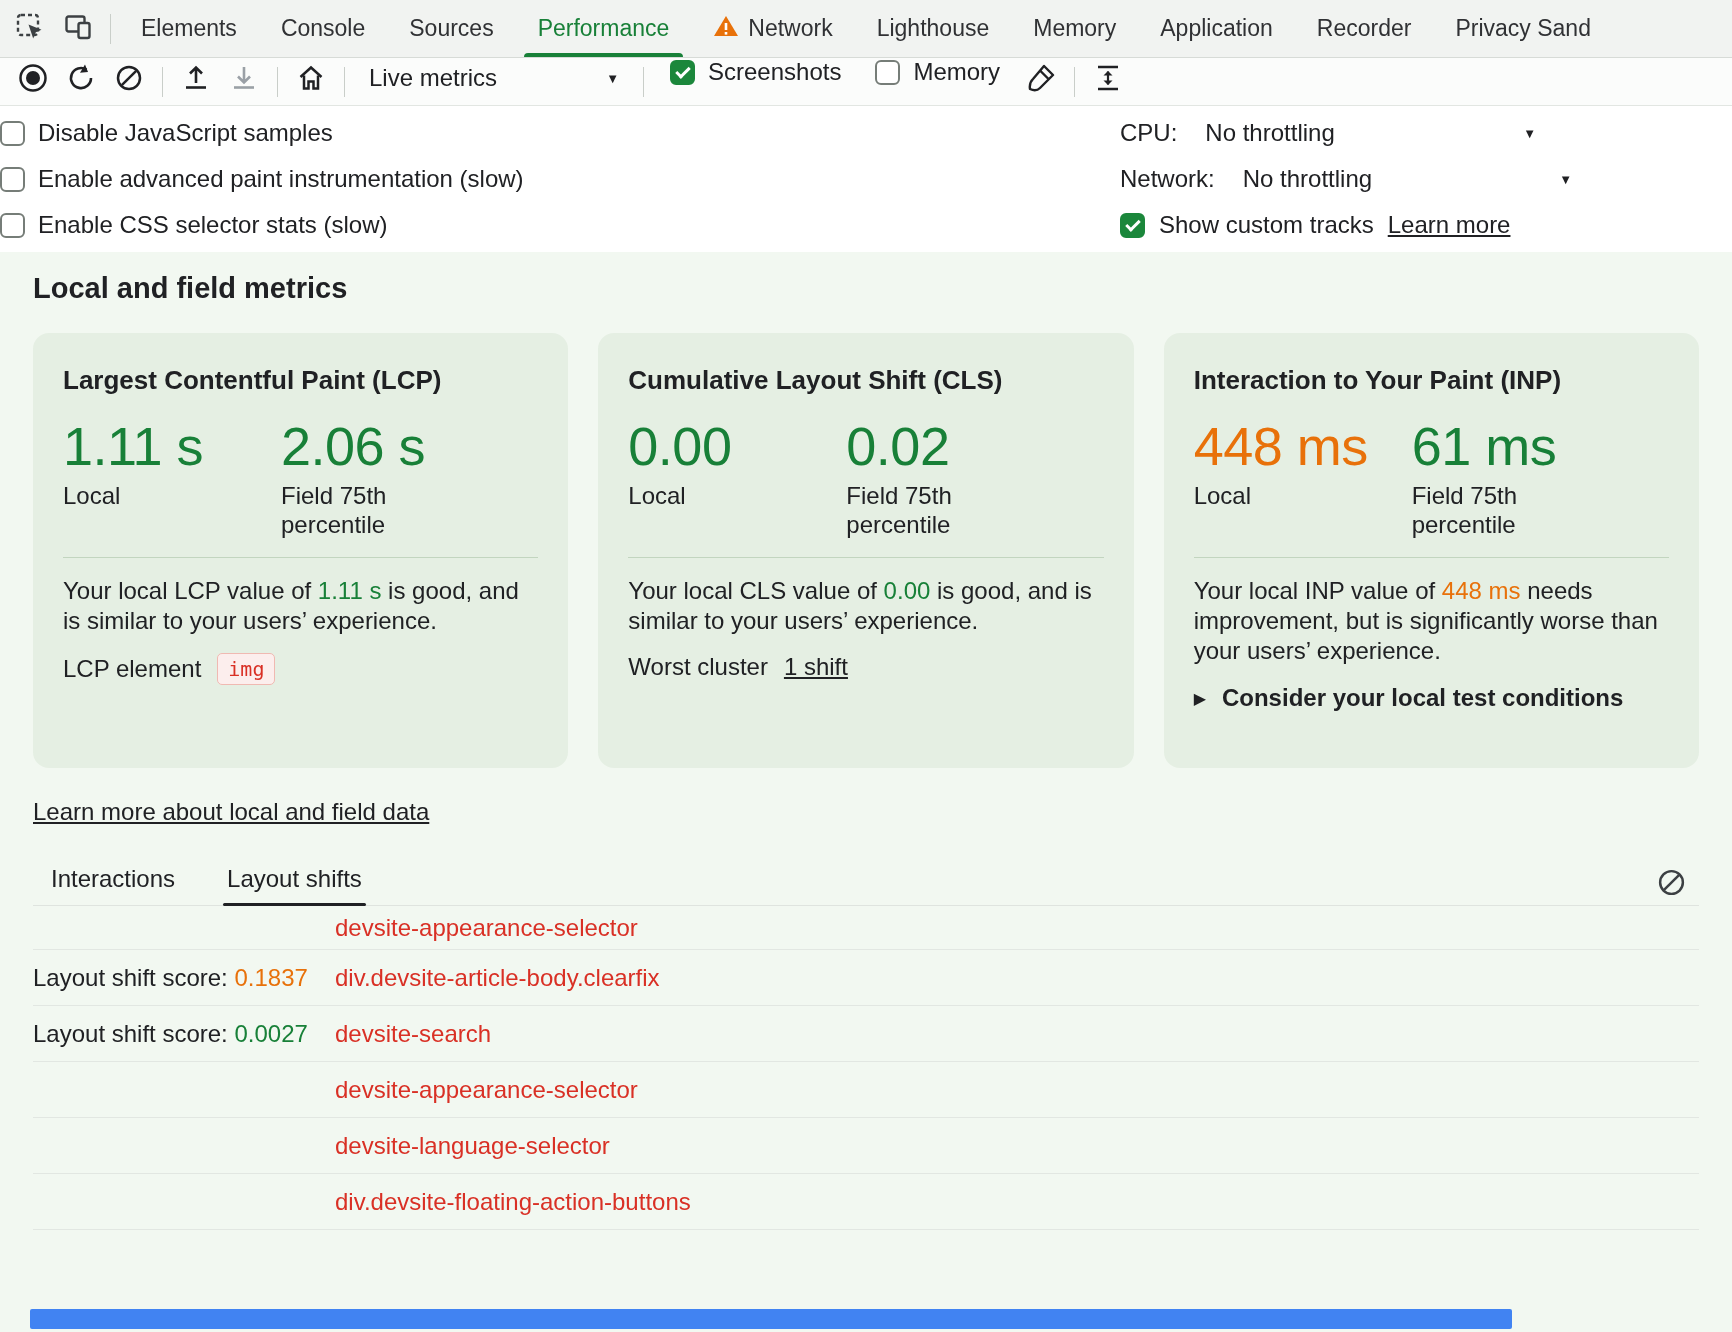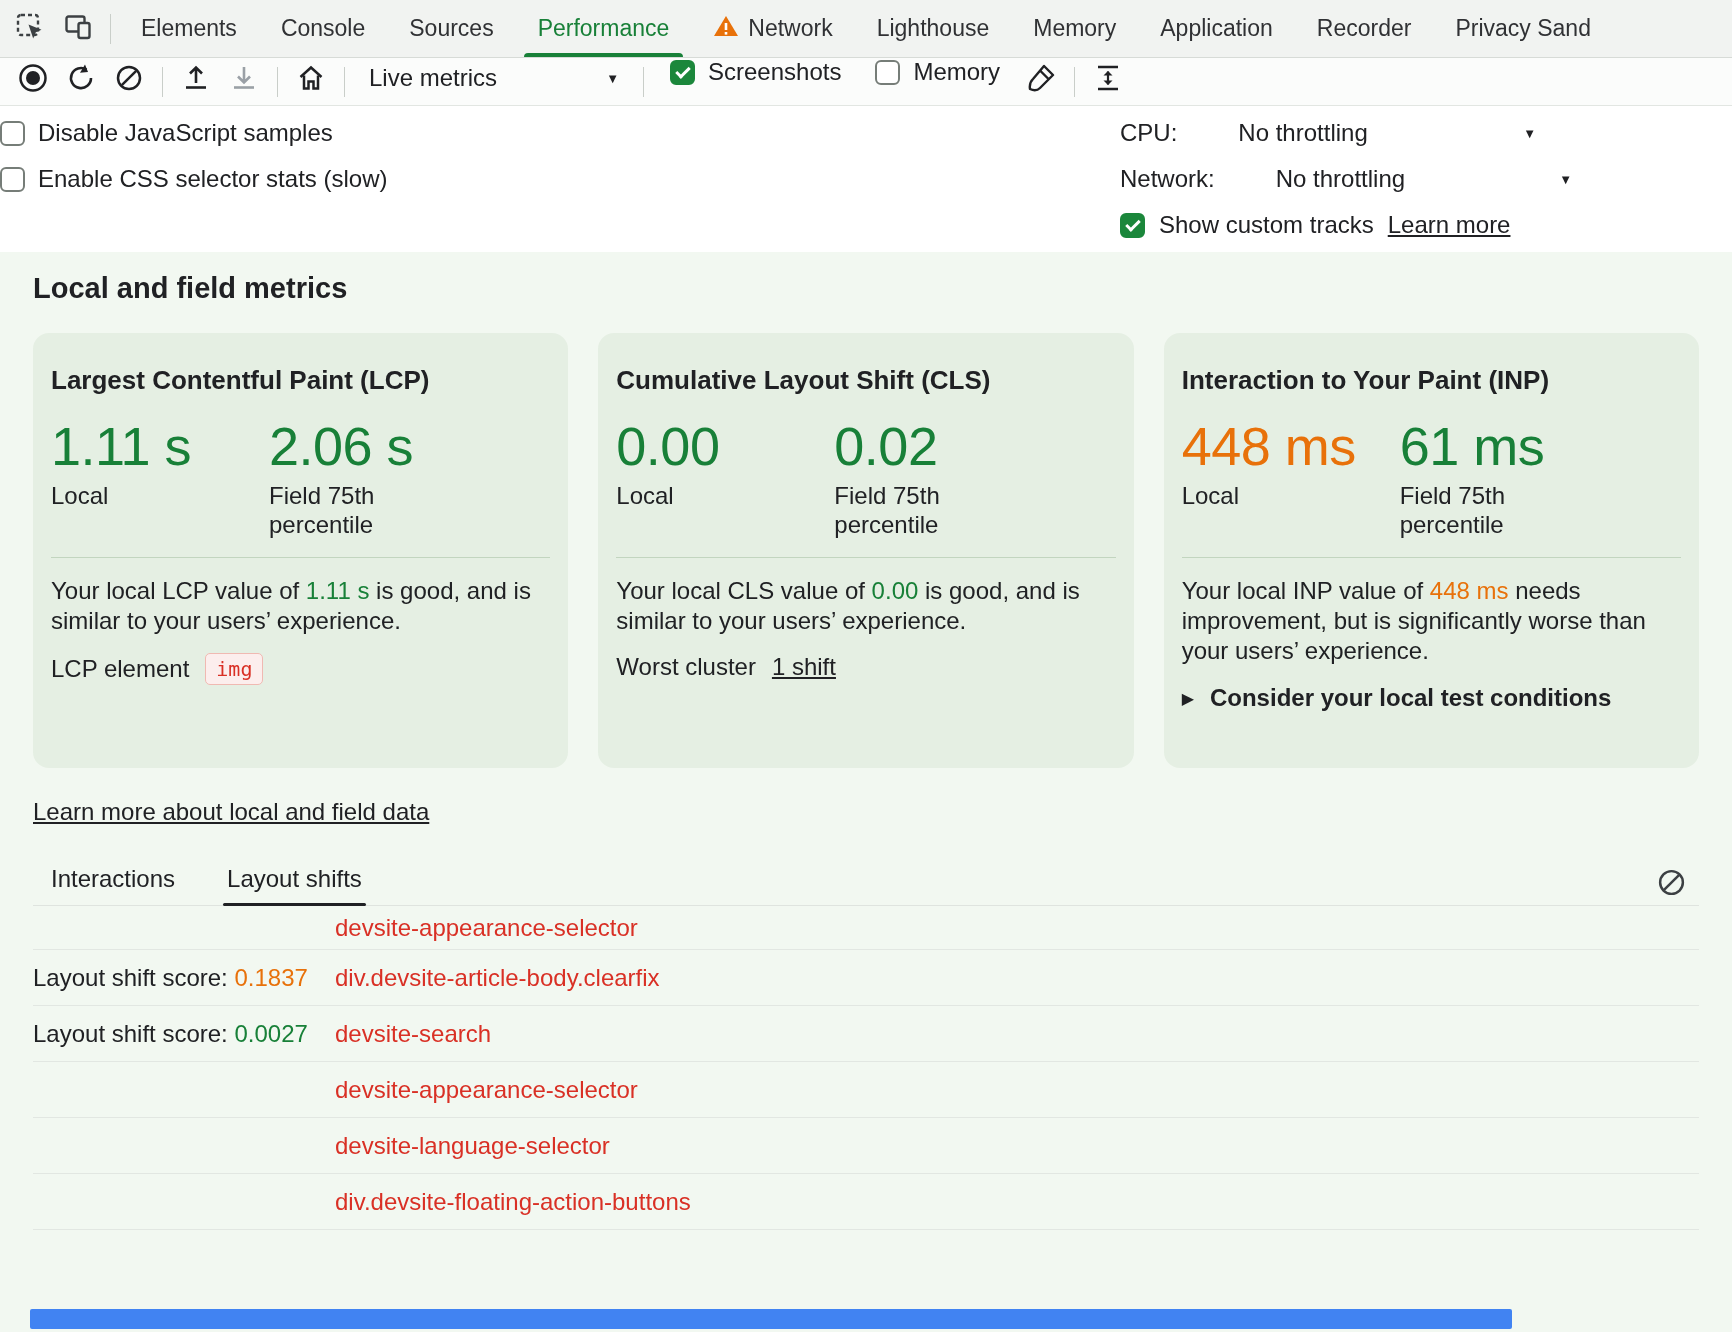--- a/index.html
+++ b/index.html
@@ -31,7 +31,7 @@
   .settings-left { }
   .settings-left .cb { height:46px; margin:0; }
   .settings-right { position:absolute; left:1120px; right:0; top:4px; }
-  .setting-row { height:46px; display:flex; align-items:center; font-size:24px;gap:33px; }
+  .setting-row { height:46px; display:flex; align-items:center; font-size:24px; }
   .s-label { margin-right:28px; }
   .row-cpu { padding-right:196px; }
   .row-cpu .caret { margin-left:auto; }

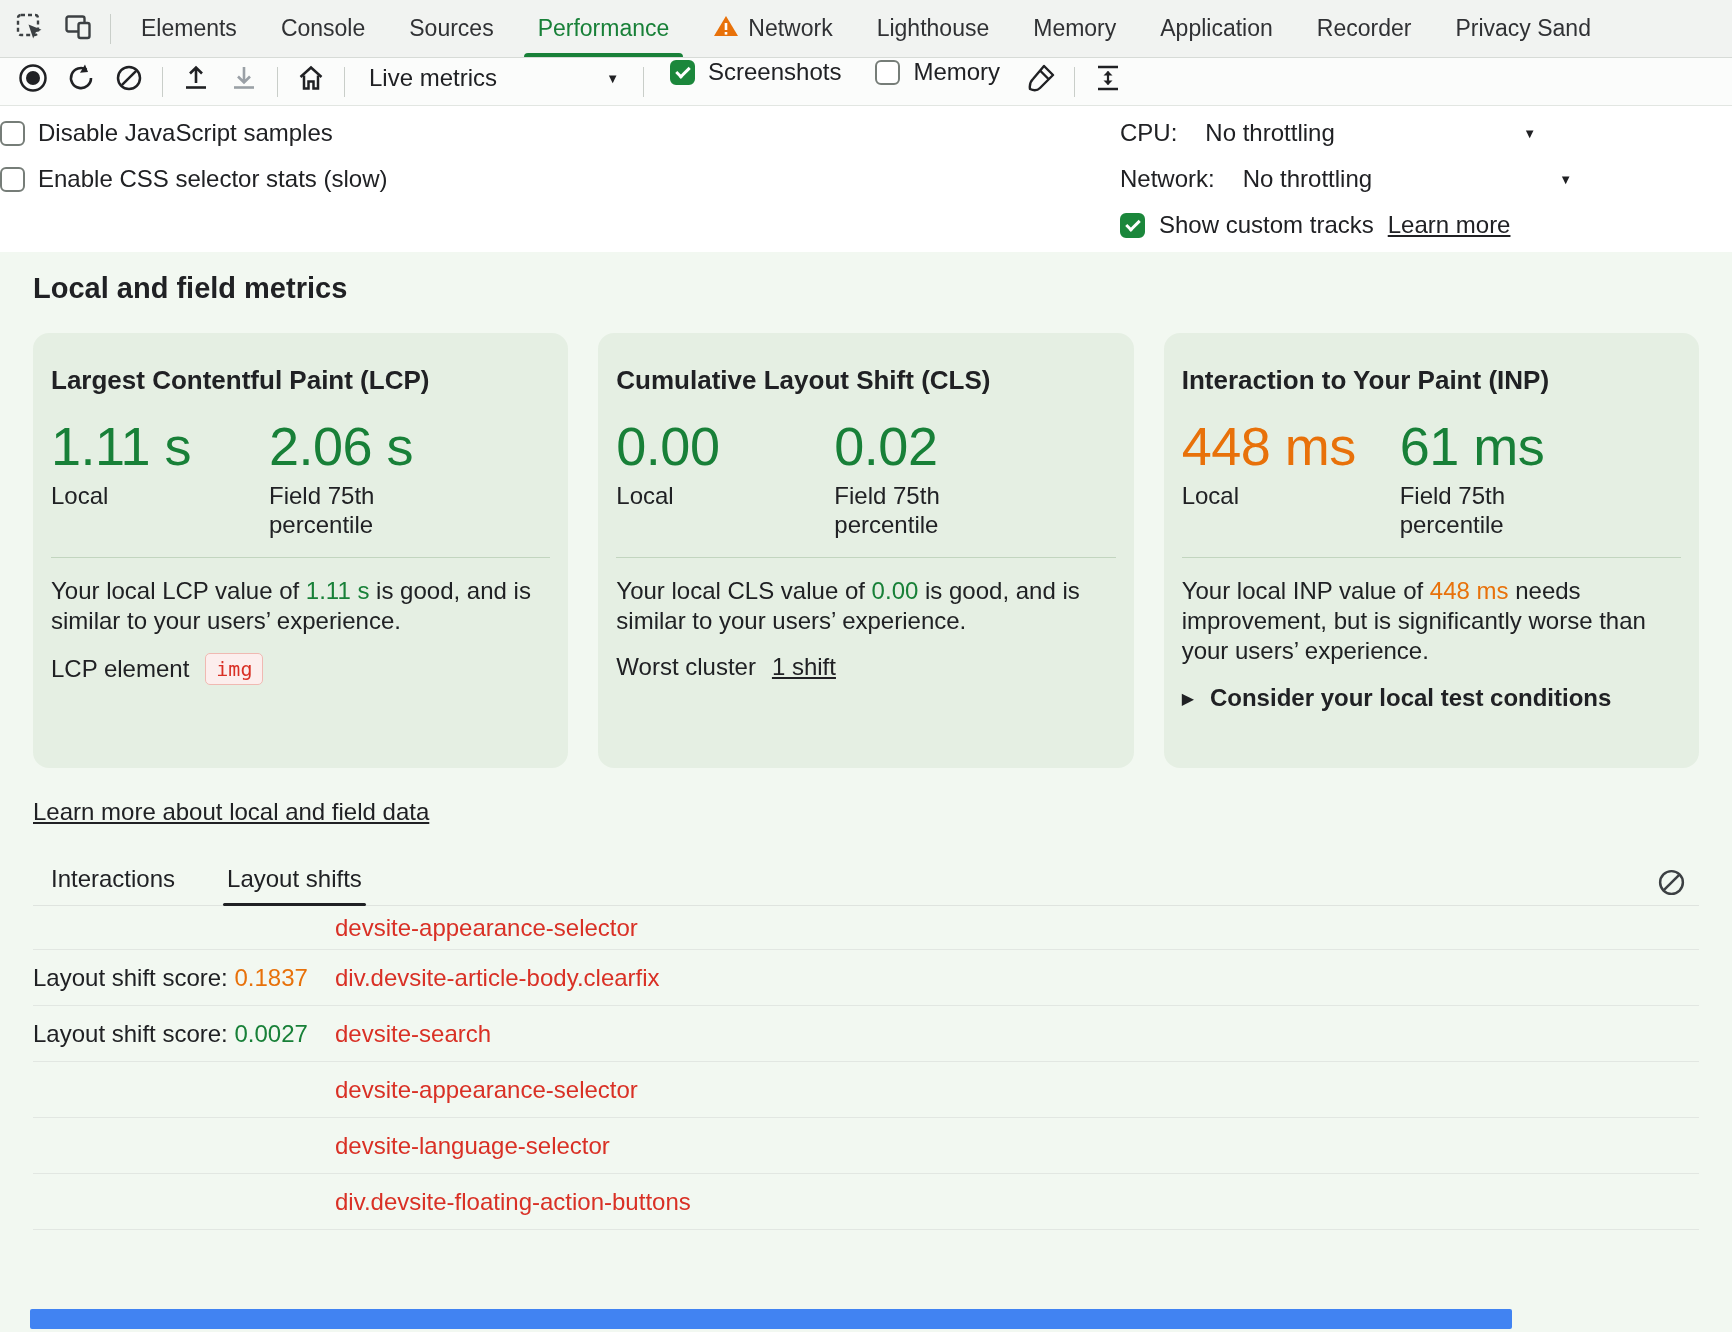--- a/index.html
+++ b/index.html
@@ -234,6 +234,10 @@
       </label>
       <label class="cb">
         <span class="checkbox"></span>
+        <span>Enable advanced paint instrumentation (slow)</span>
+      </label>
+      <label class="cb">
+        <span class="checkbox"></span>
         <span>Enable CSS selector stats (slow)</span>
       </label>
     </div>

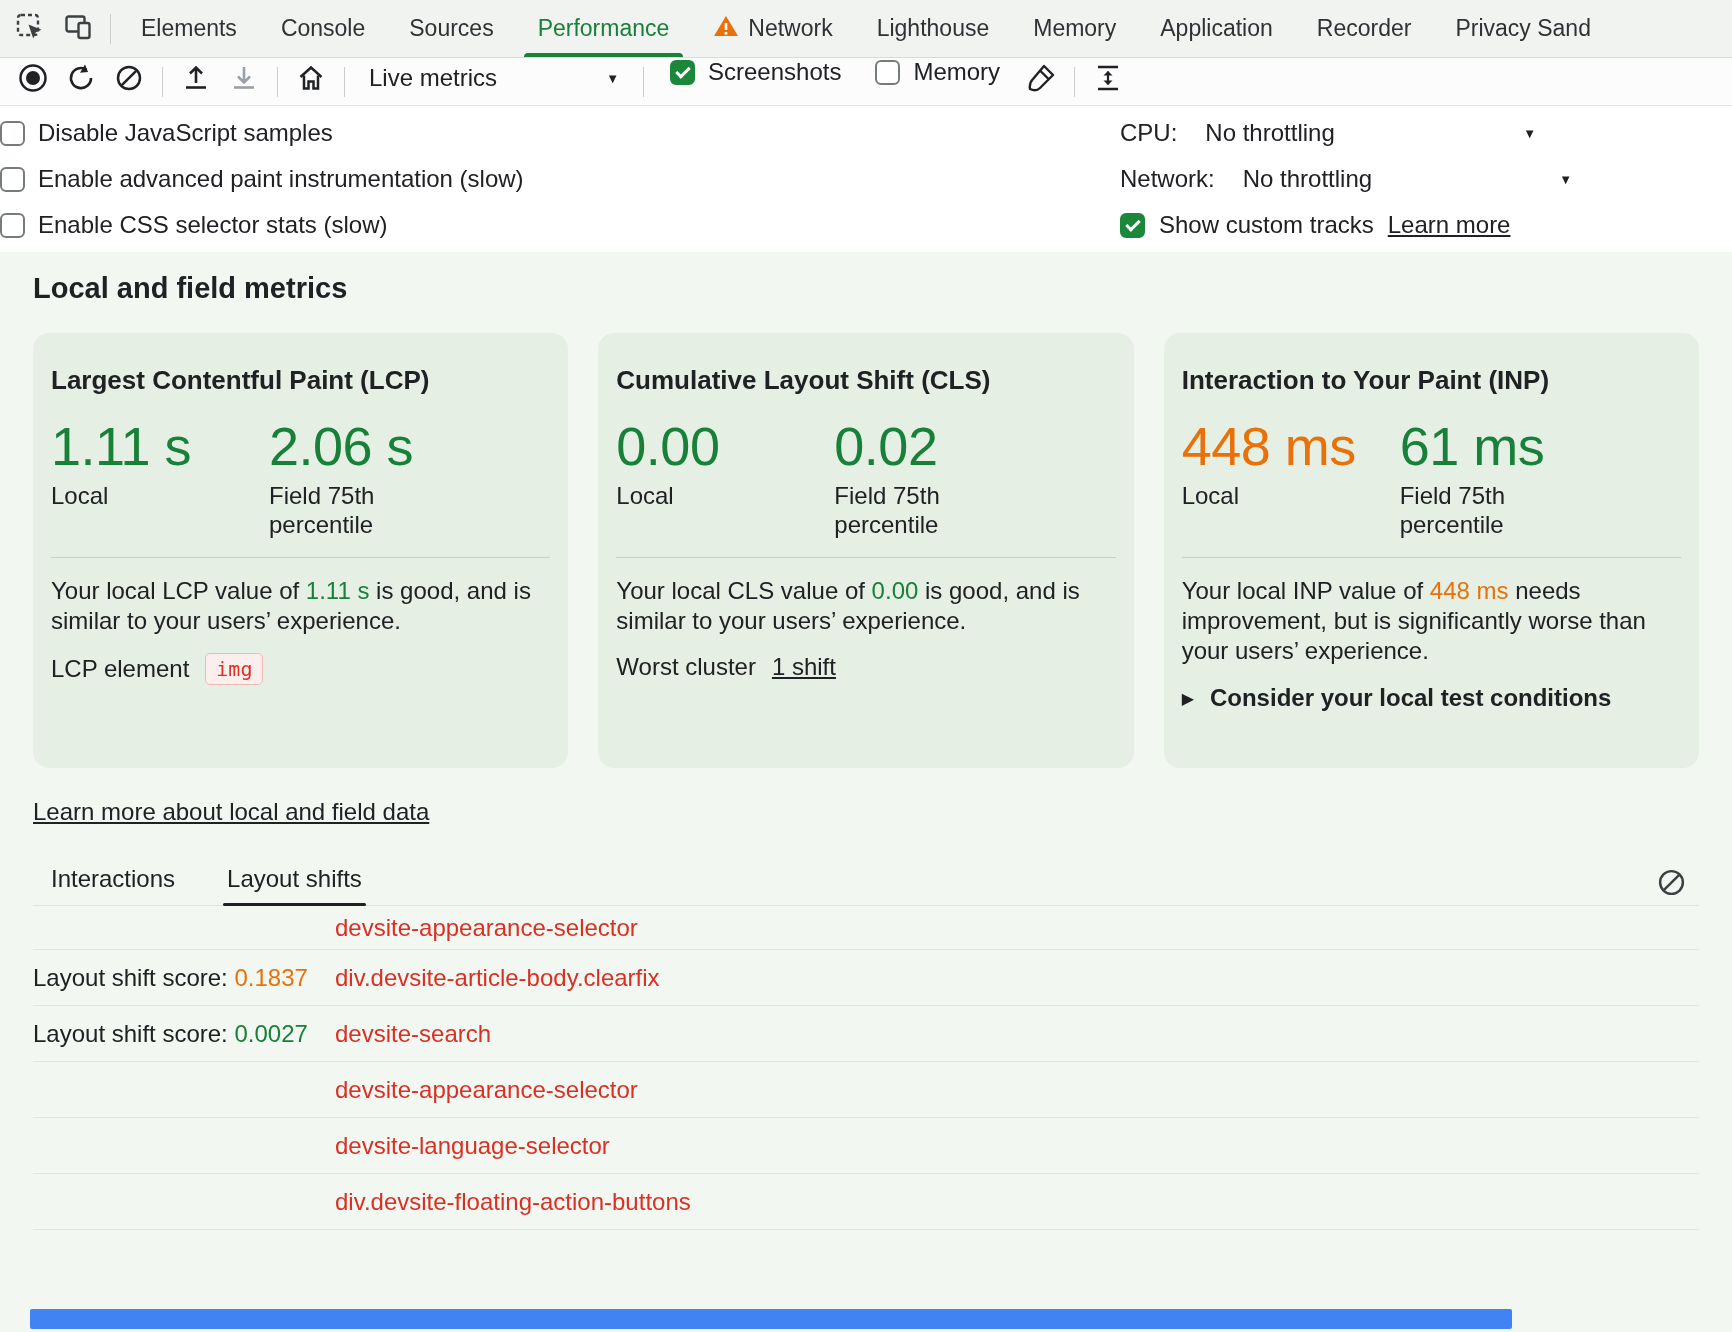--- a/index.html
+++ b/index.html
@@ -45,7 +45,7 @@
   .main h2 { font-size:29px; font-weight:700; margin:6px 0 28px; }
 
   .cards { display:flex; gap:30px; }
-  .card { flex:1; height:435px; background:#e5efe3; border-radius:16px; padding:26px 18px; overflow:hidden; }
+  .card { flex:1; height:435px; background:#e5efe3; border-radius:16px; padding:26px 30px; overflow:hidden; }
   .card h3 { font-size:26px; font-weight:700; margin:6px 0 22px; }
   .values { display:flex; }
   .value-col { display:flex; flex-direction:column; min-width:218px; }

